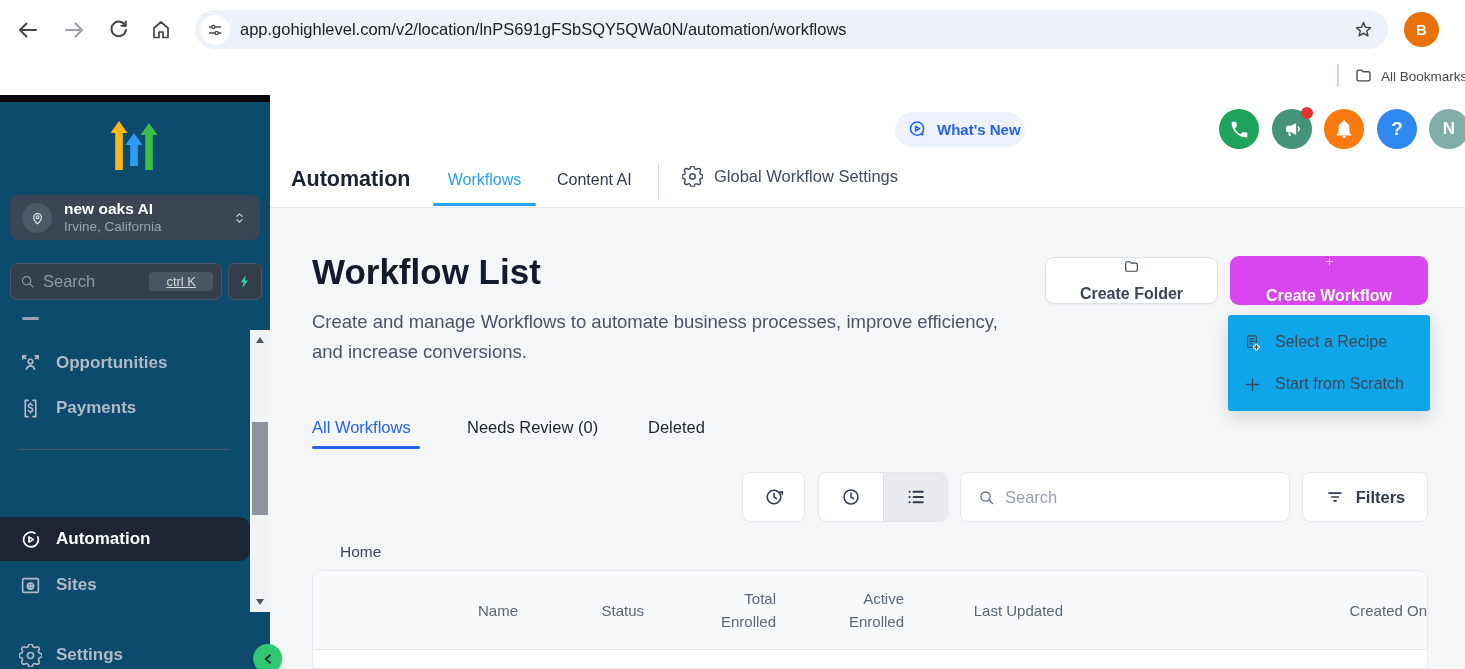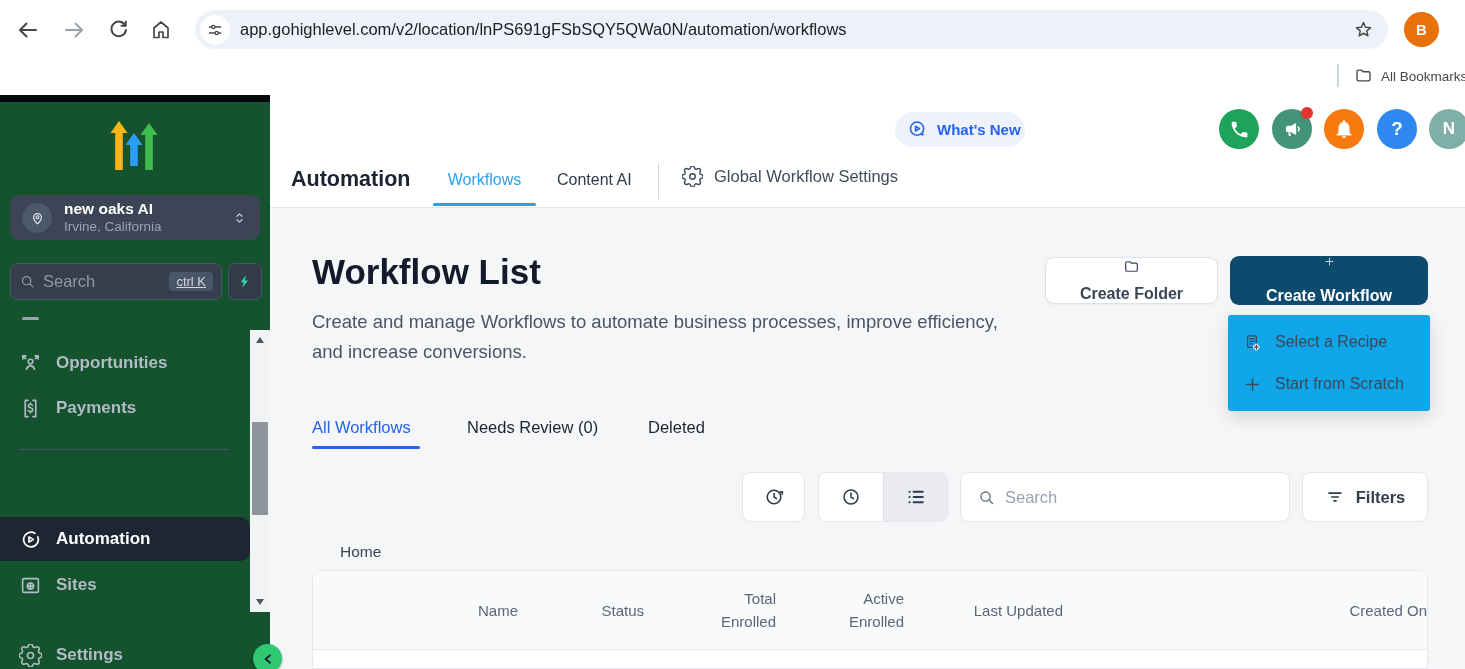--- a/index.html
+++ b/index.html
@@ -24,7 +24,7 @@
   .bm-label { position:absolute; left:1381px; top:69px; width:84px; overflow:hidden; white-space:nowrap; font-size:13.5px; color:#474747; }
 
   
-  .sidebar { position:absolute; left:0; top:95px; width:270px; height:574px; background:#14532d; }
+  .sidebar { position:absolute; left:0; top:95px; width:270px; height:574px; background:#0c4a6e; }
   .side-topstrip { position:absolute; left:0; top:0; width:270px; height:7px; background:#06080C; }
   .logo { position:absolute; left:110px; top:25px; }
   .account { position:absolute; left:10px; top:100px; width:250px; height:45px; background:#3C4555; border-radius:9px; display:flex; align-items:center; padding:0 12px; }

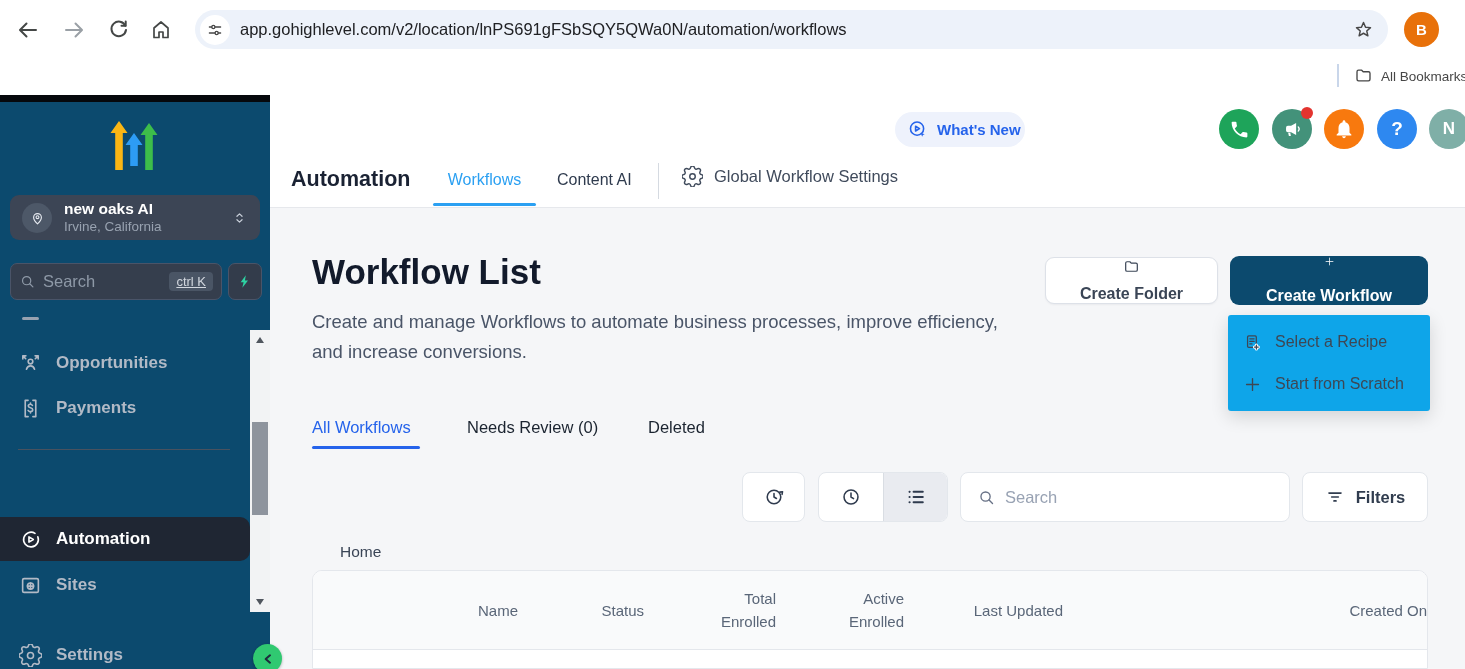--- a/index.html
+++ b/index.html
@@ -36,7 +36,7 @@
   .side-search { position:absolute; left:10px; top:168px; width:212px; height:37px; background:#353E4D; border:1px solid #4A5468; border-radius:7px; display:flex; align-items:center; padding:0 8px; color:#8E99A7; }
   .side-search input { flex:1; min-width:0; background:transparent; border:none; outline:none; font-size:16.5px; color:#C6CCD4; margin-left:7px; font-family:inherit; }
   .side-search input::placeholder { color:#8E99A7; }
-  .kbd { background:#4A5565; color:#D2D7DE; font-size:13px; padding:2px 7px; border-radius:4px; flex:0 0 auto;text-decoration:underline; }
+  .kbd { background:#4A5565; color:#D2D7DE; font-size:13px; padding:2px 17px; border-radius:4px; flex:0 0 auto;text-decoration:underline; }
   .bolt-btn { position:absolute; left:228px; top:168px; width:34px; height:37px; border:1px solid #4A5468; border-radius:7px; display:flex; align-items:center; justify-content:center; background:#333C4B; }
   .scroll-dash { position:absolute; left:22px; top:222px; width:17px; height:3px; border-radius:2px; background:#98A2B0; }
   .nav-item { position:absolute; left:0; width:250px; height:44px; display:flex; align-items:center; padding-left:19px; gap:14px; color:#B2BAC6; font-size:17px; font-weight:600; }

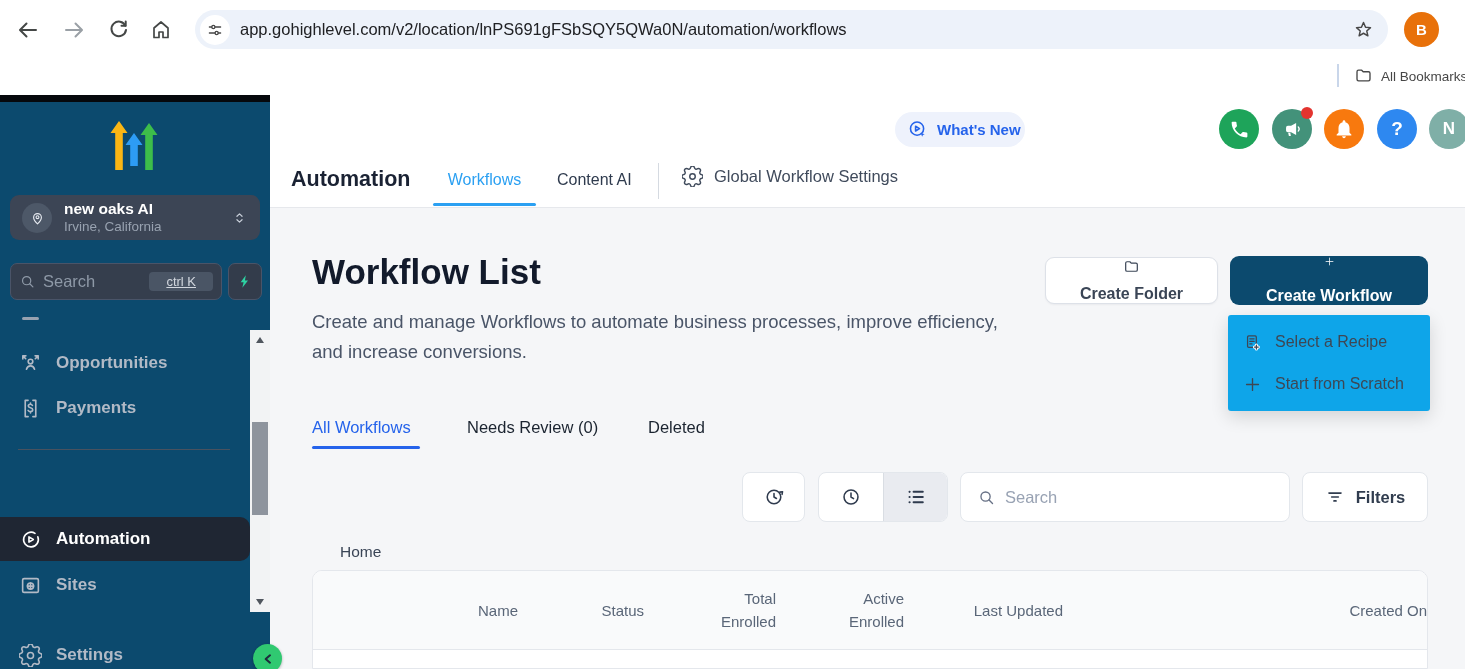--- a/index.html
+++ b/index.html
@@ -70,7 +70,7 @@
 
   .btn { display:flex; align-items:center; justify-content:center; border-radius:9px; cursor:default;flex-direction:column; }
   .btn-folder { position:absolute; left:775px; top:162px; width:173px; height:47px; background:#fff; border:1px solid #DDE1E8; box-shadow:0 1px 2px rgba(16,24,40,.05); gap:10px; color:#3A4556; font-size:16px; font-weight:600; }
-  .btn-create { position:absolute; left:960px; top:161px; width:198px; height:49px; background:#0c4a6e; gap:20px; color:#fff; font-size:16px; font-weight:600; }
+  .btn-create { position:absolute; left:960px; top:161px; width:198px; height:49px; background:#d946ef; gap:20px; color:#fff; font-size:16px; font-weight:600; }
 
   .dropdown { position:absolute; left:958px; top:220px; width:202px; background:#0ea5e9; border-radius:3px; box-shadow:0 6px 18px rgba(0,0,0,.14); padding:6px 0; z-index:5; }
   .dd-item { height:42px; display:flex; align-items:center; padding-left:15px; gap:13px; font-size:16px; color:#3E4754; }

